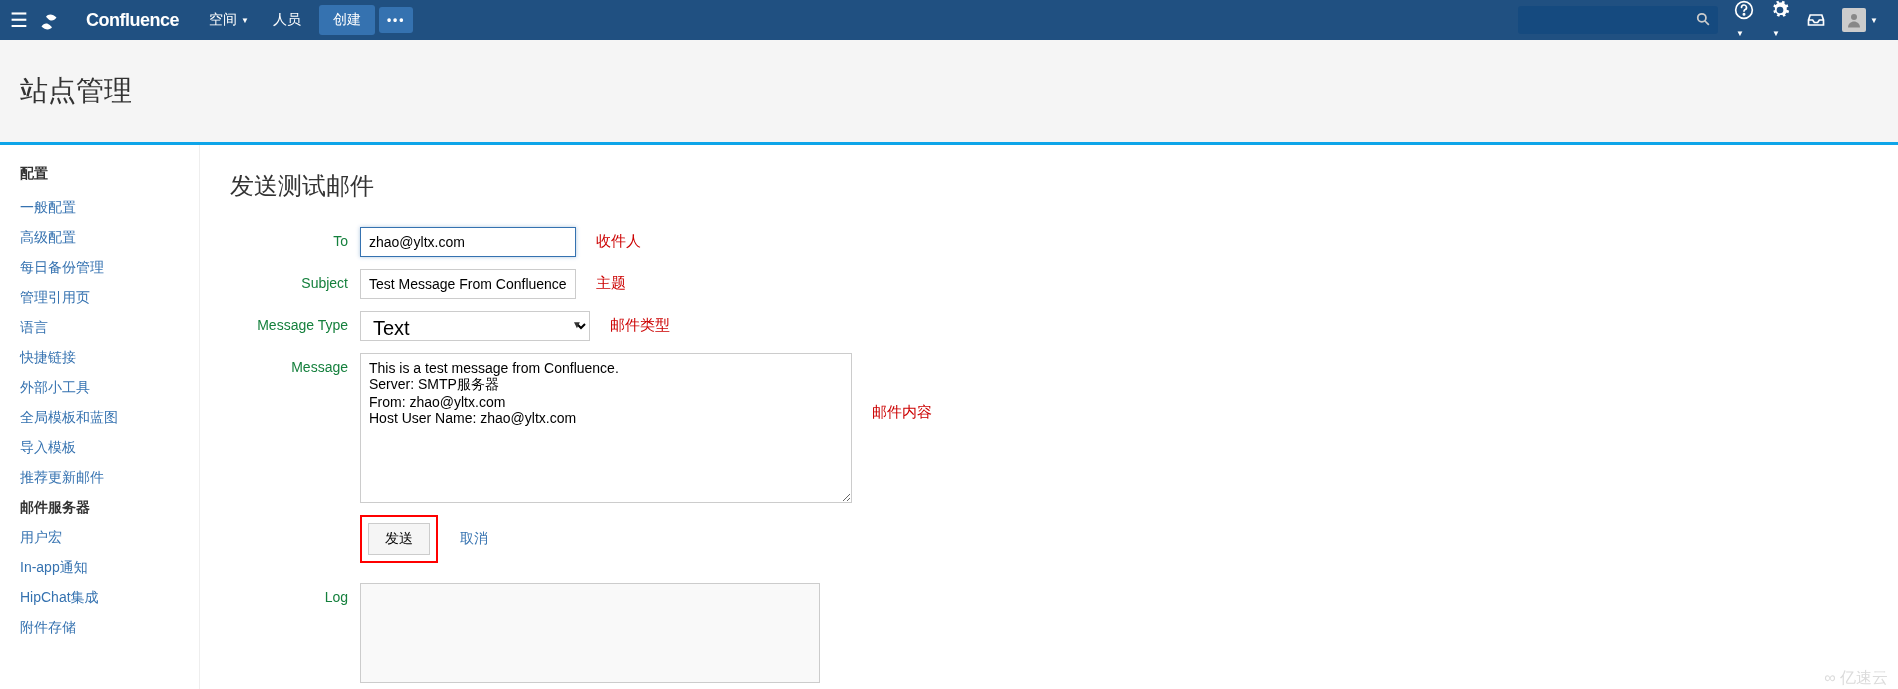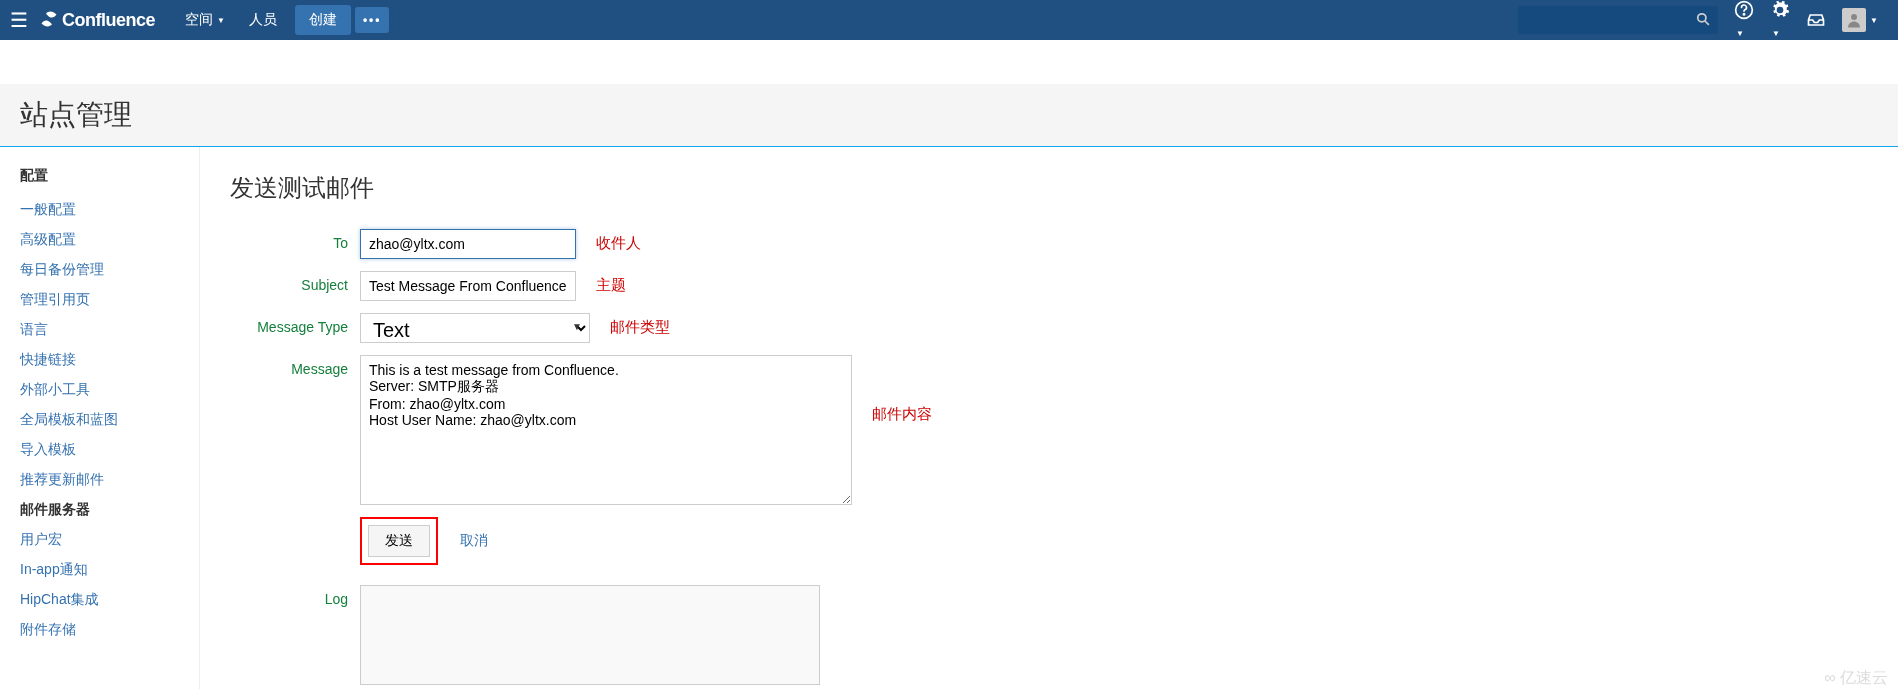--- a/index.html
+++ b/index.html
@@ -10,7 +10,7 @@
     .nav-left { display: flex; align-items: center; flex: 1; }
     .nav-right { display: flex; align-items: center; gap: 16px; padding-right: 10px; }
     .hamburger { font-size: 20px; cursor: pointer; margin-right: 12px; }
-    .logo { font-size: 18px; font-weight: bold; margin-right: 18px; display: flex; align-items: flex-start; letter-spacing: -0.5px; }
+    .logo { font-size: 18px; font-weight: bold; margin-right: 18px; display: flex; align-items: flex-end; letter-spacing: -0.5px; gap: 24px; }
     .logo-icon { margin-right: 4px; font-size: 16px; }
     .nav-item { color: #fff; padding: 0 12px; cursor: pointer; font-size: 14px; display: flex; align-items: center; height: 32px; }
     .nav-caret { font-size: 8px; margin-left: 4px; }

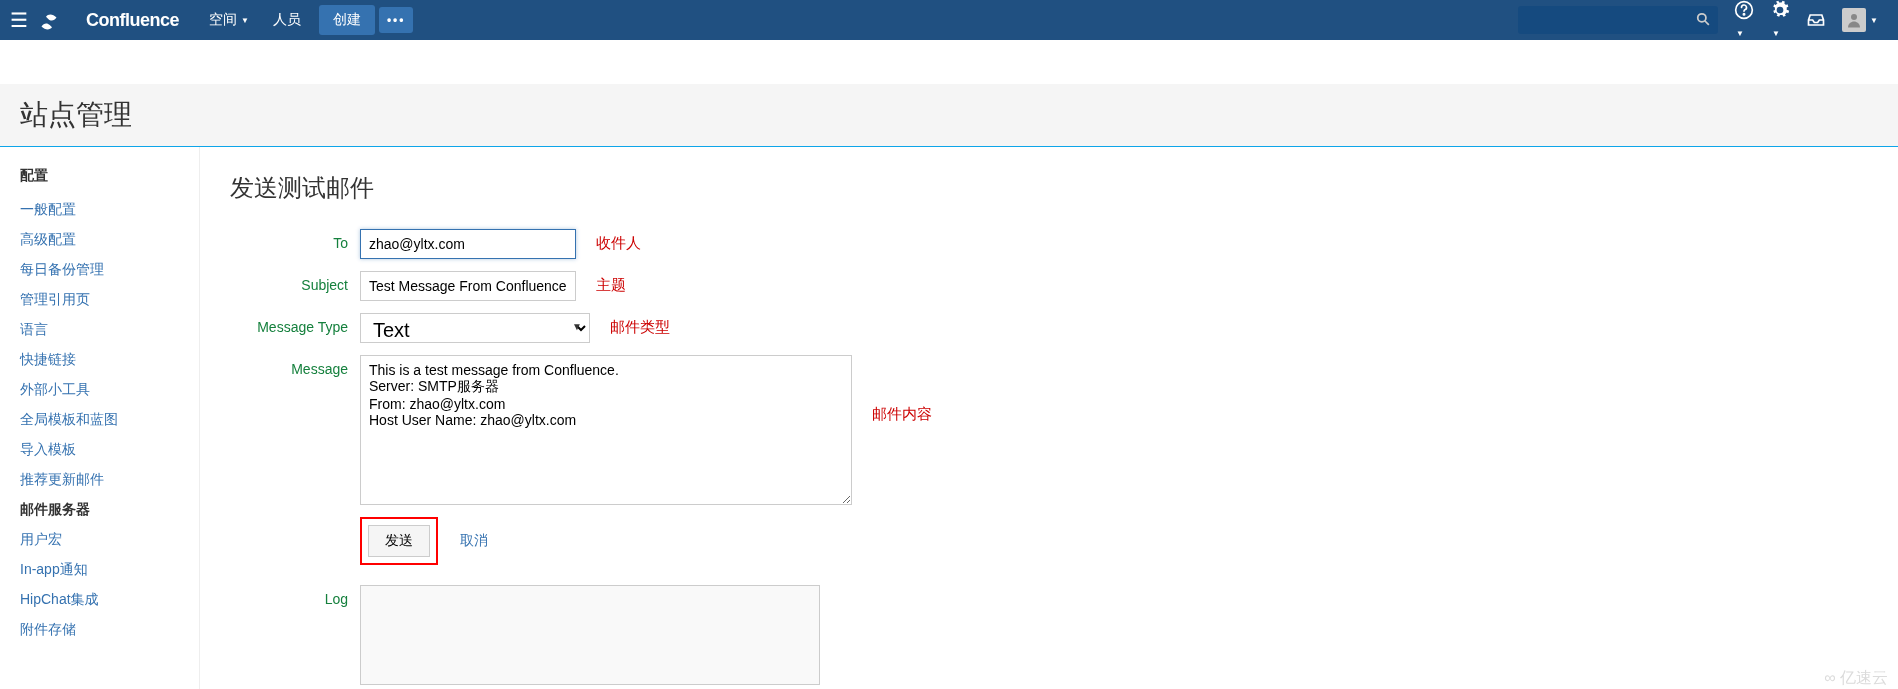--- a/index.html
+++ b/index.html
@@ -24,7 +24,7 @@
     .avatar { width: 24px; height: 24px; background: #ccc; border-radius: 2px; display: flex; align-items: center; justify-content: center; font-size: 16px; color: #666; }
     
     
-    .page-header { background: #f5f5f5; border-bottom: 1px solid #0ea5e9; padding: 12px 20px; margin-top: 44px; }
+    .page-header { background: #f5f5f5; border-bottom: 3px solid #0ea5e9; padding: 32px 20px; }
     .page-title { font-size: 28px; font-weight: normal; color: #333; font-family: "Microsoft YaHei", sans-serif; }
     
     

